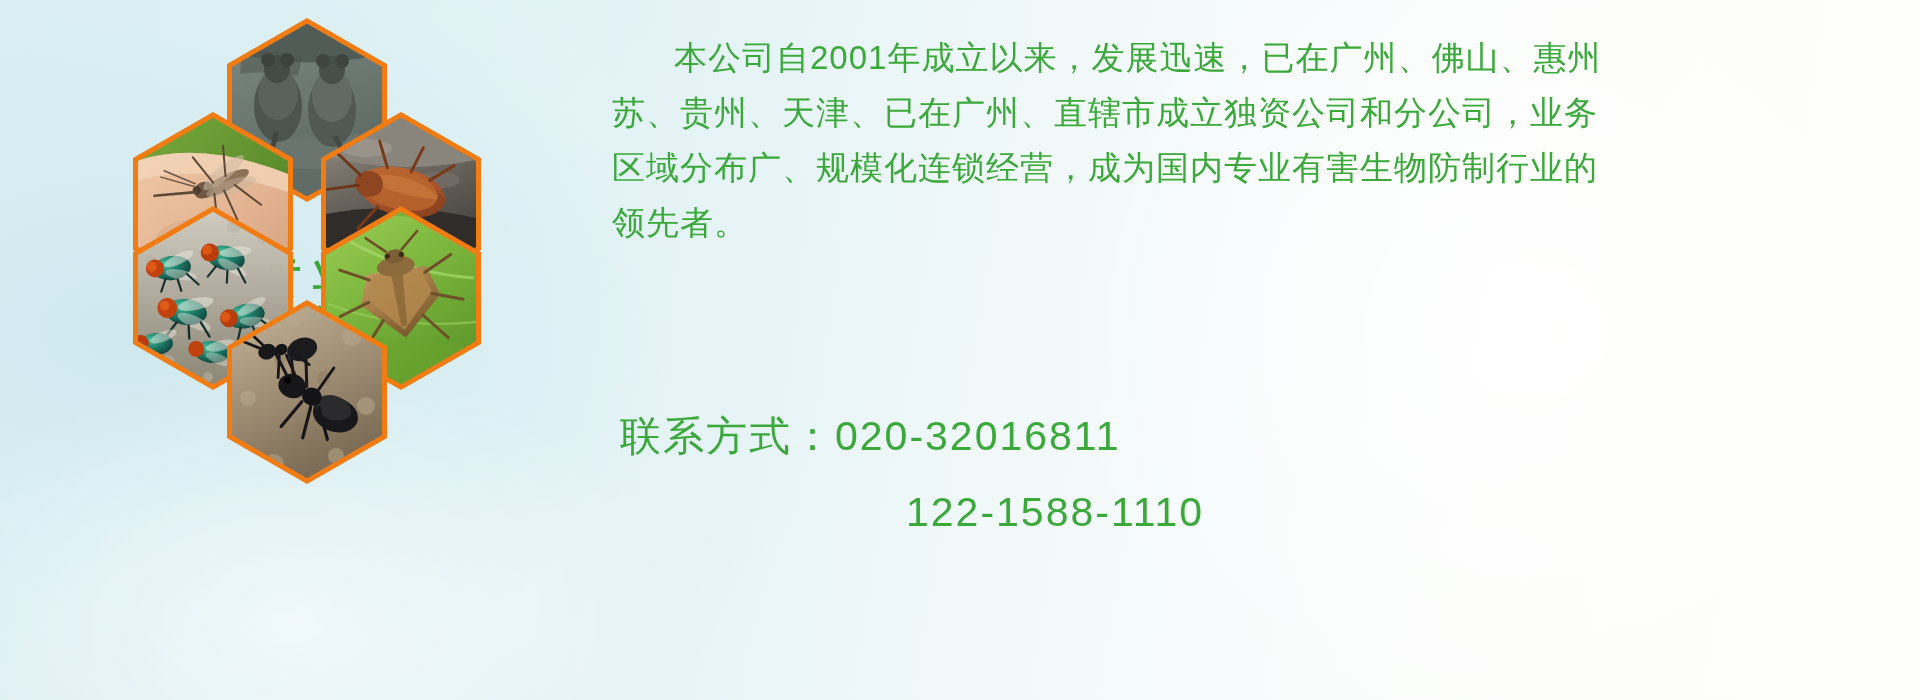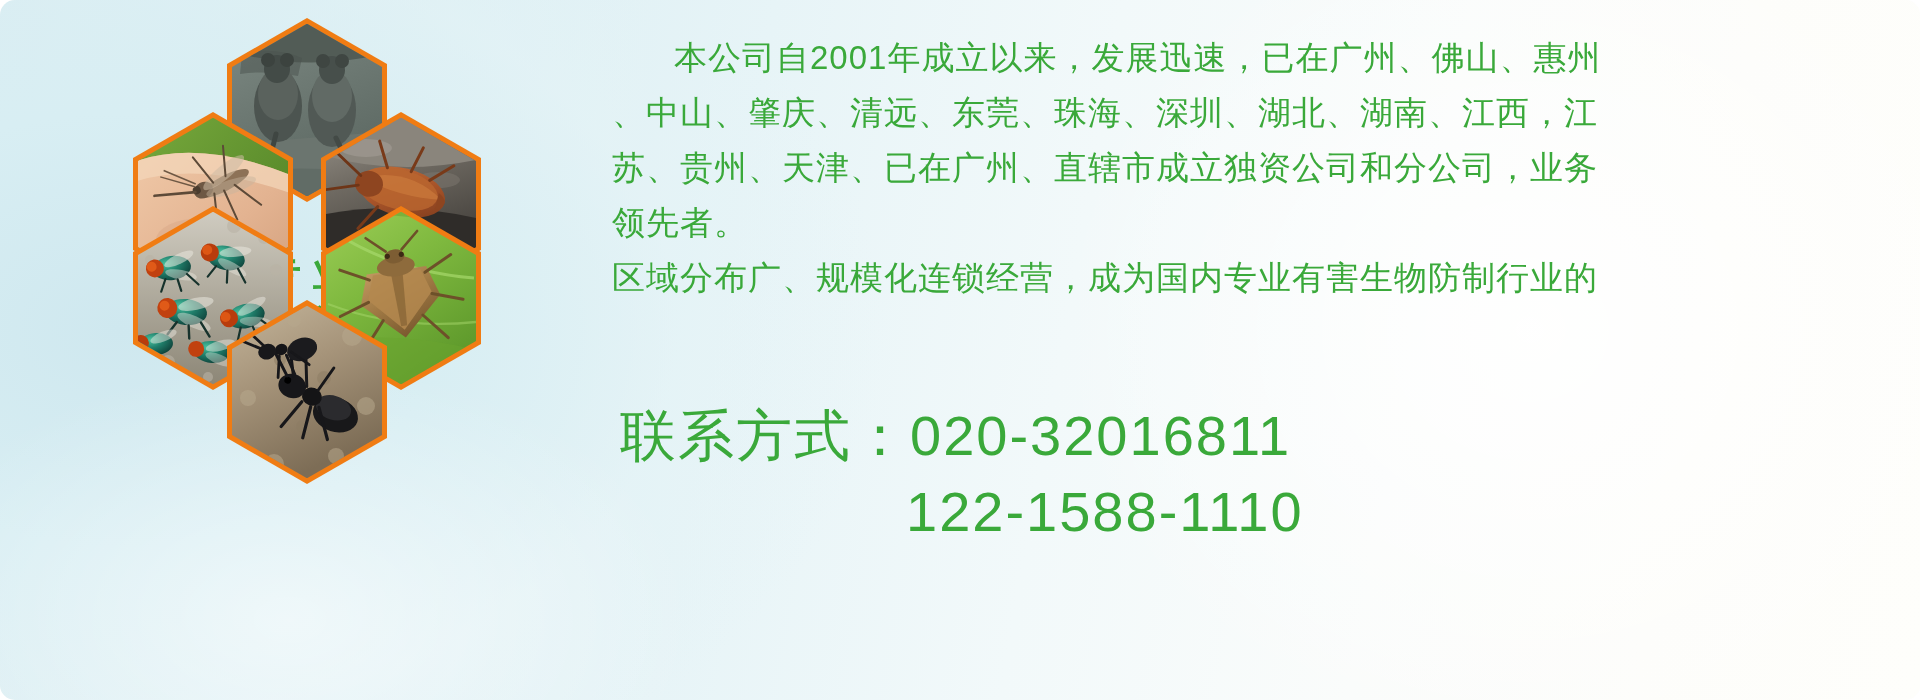--- a/index.html
+++ b/index.html
@@ -13,7 +13,6 @@
       radial-gradient(ellipse 900px 620px at 120px 330px, #cfe8ef 0%, #d8eef3 35%, rgba(228,243,246,0.55) 62%, rgba(255,255,255,0) 85%),
       linear-gradient(100deg, #cfe7ee 0%, #daeef3 18%, #e7f4f7 38%, #f2f9fa 55%, #fafcfb 72%, #fdfdfa 86%, #fefefb 100%);
     overflow:hidden;
-    border-radius:15px;
   }
   
   #wash{

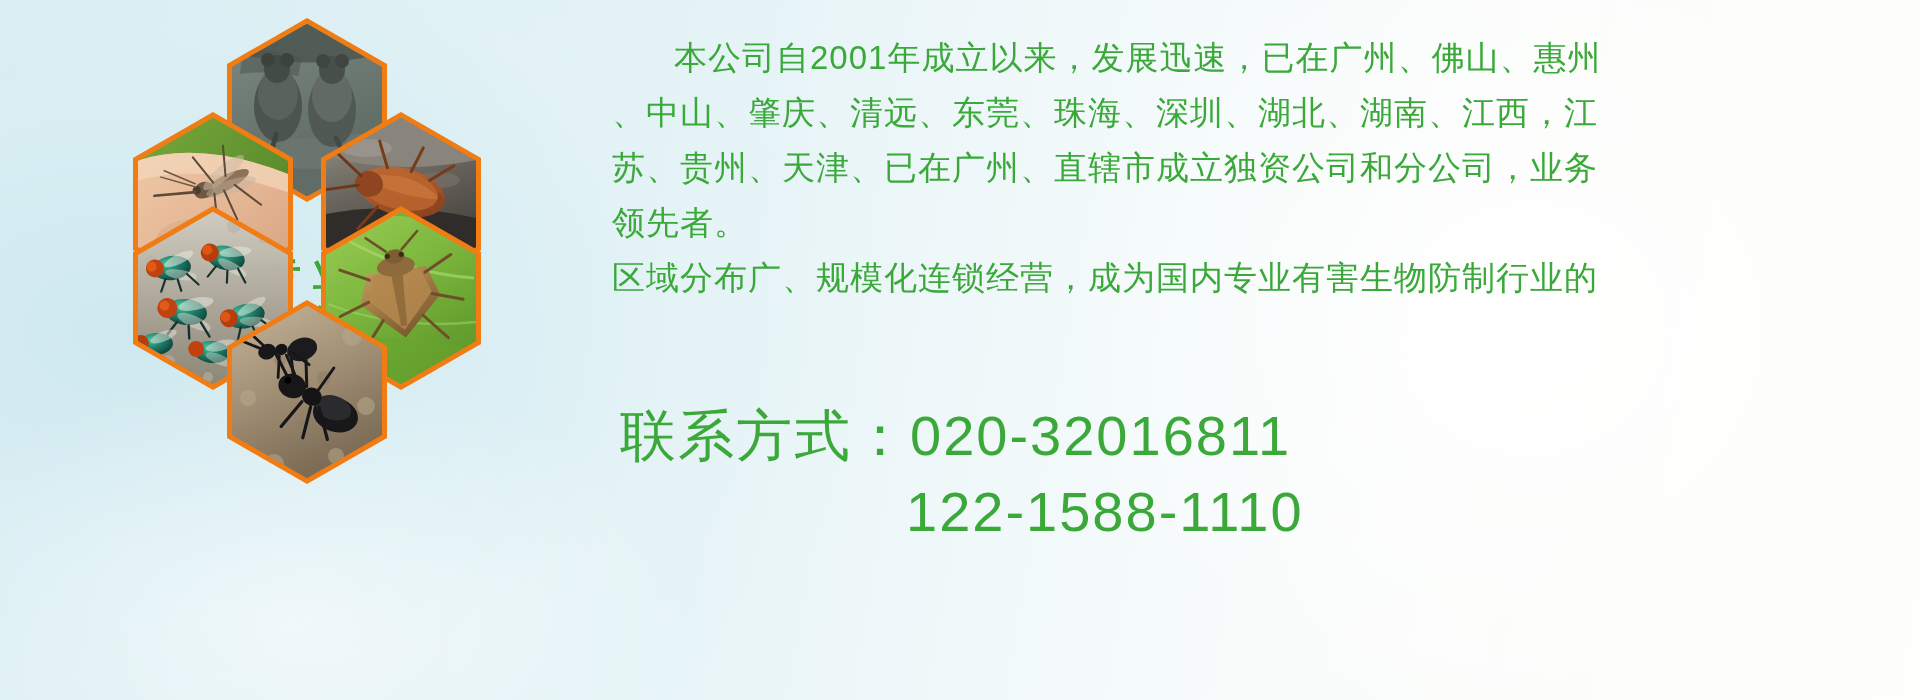--- a/index.html
+++ b/index.html
@@ -379,7 +379,6 @@
 
   <div id="copy">
     <div class="para first">本公司自2001年成立以来，发展迅速，已在广州、佛山、惠州</div>
-    <div class="para">、中山、肇庆、清远、东莞、珠海、深圳、湖北、湖南、江西，江</div>
     <div class="para">苏、贵州、天津、已在广州、直辖市成立独资公司和分公司，业务</div>
     <div class="para">领先者。</div>
     <div class="para">区域分布广、规模化连锁经营，成为国内专业有害生物防制行业的</div>

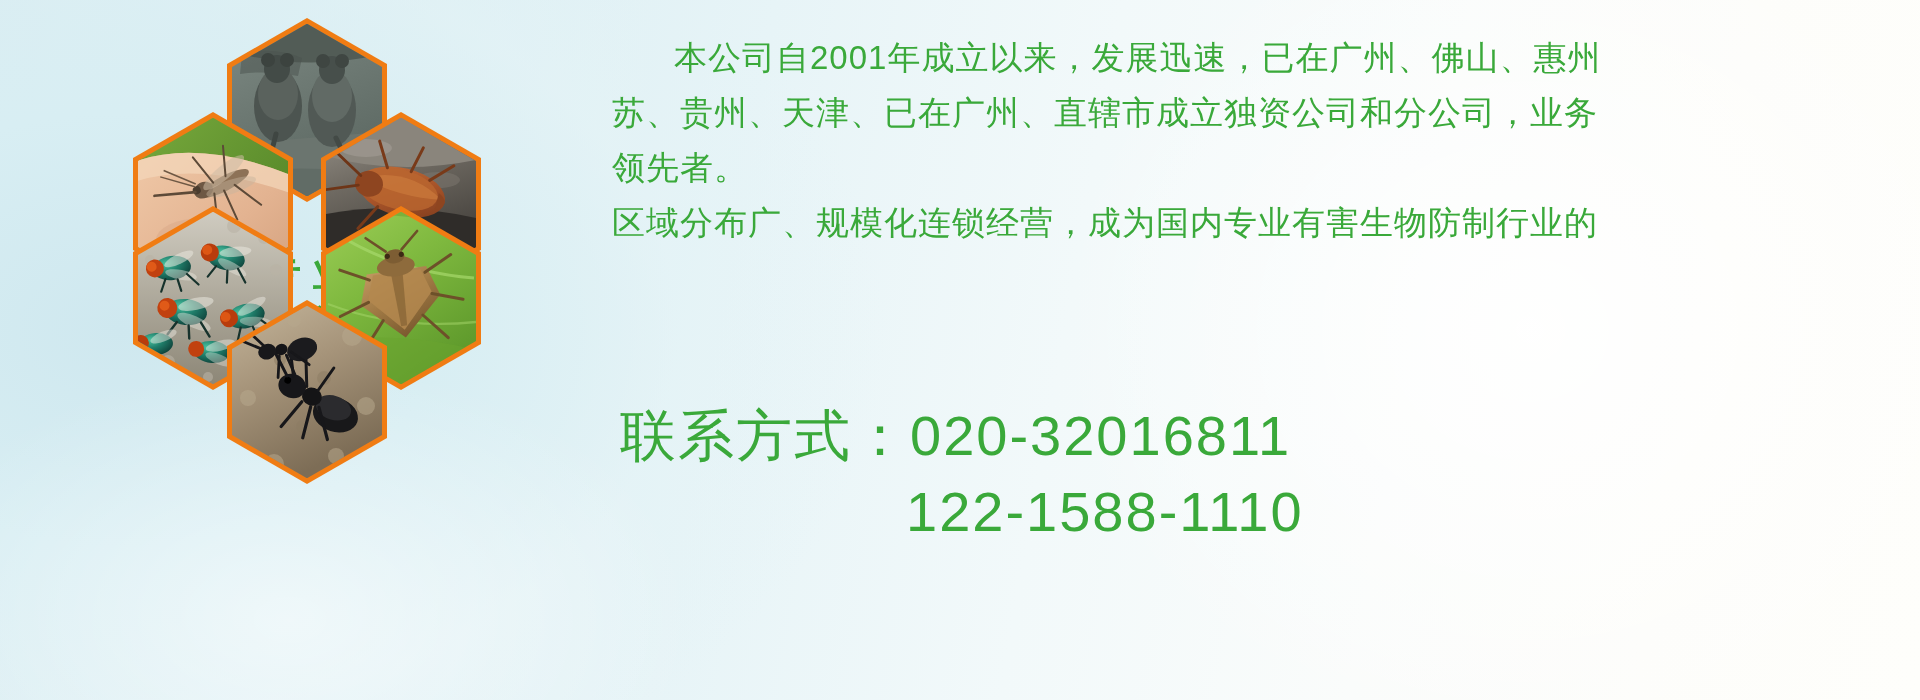--- a/index.html
+++ b/index.html
@@ -380,8 +380,8 @@
   <div id="copy">
     <div class="para first">本公司自2001年成立以来，发展迅速，已在广州、佛山、惠州</div>
     <div class="para">苏、贵州、天津、已在广州、直辖市成立独资公司和分公司，业务</div>
+    <div class="para">区域分布广、规模化连锁经营，成为国内专业有害生物防制行业的</div>
     <div class="para">领先者。</div>
-    <div class="para">区域分布广、规模化连锁经营，成为国内专业有害生物防制行业的</div>
   </div>
 
   <div id="contact">

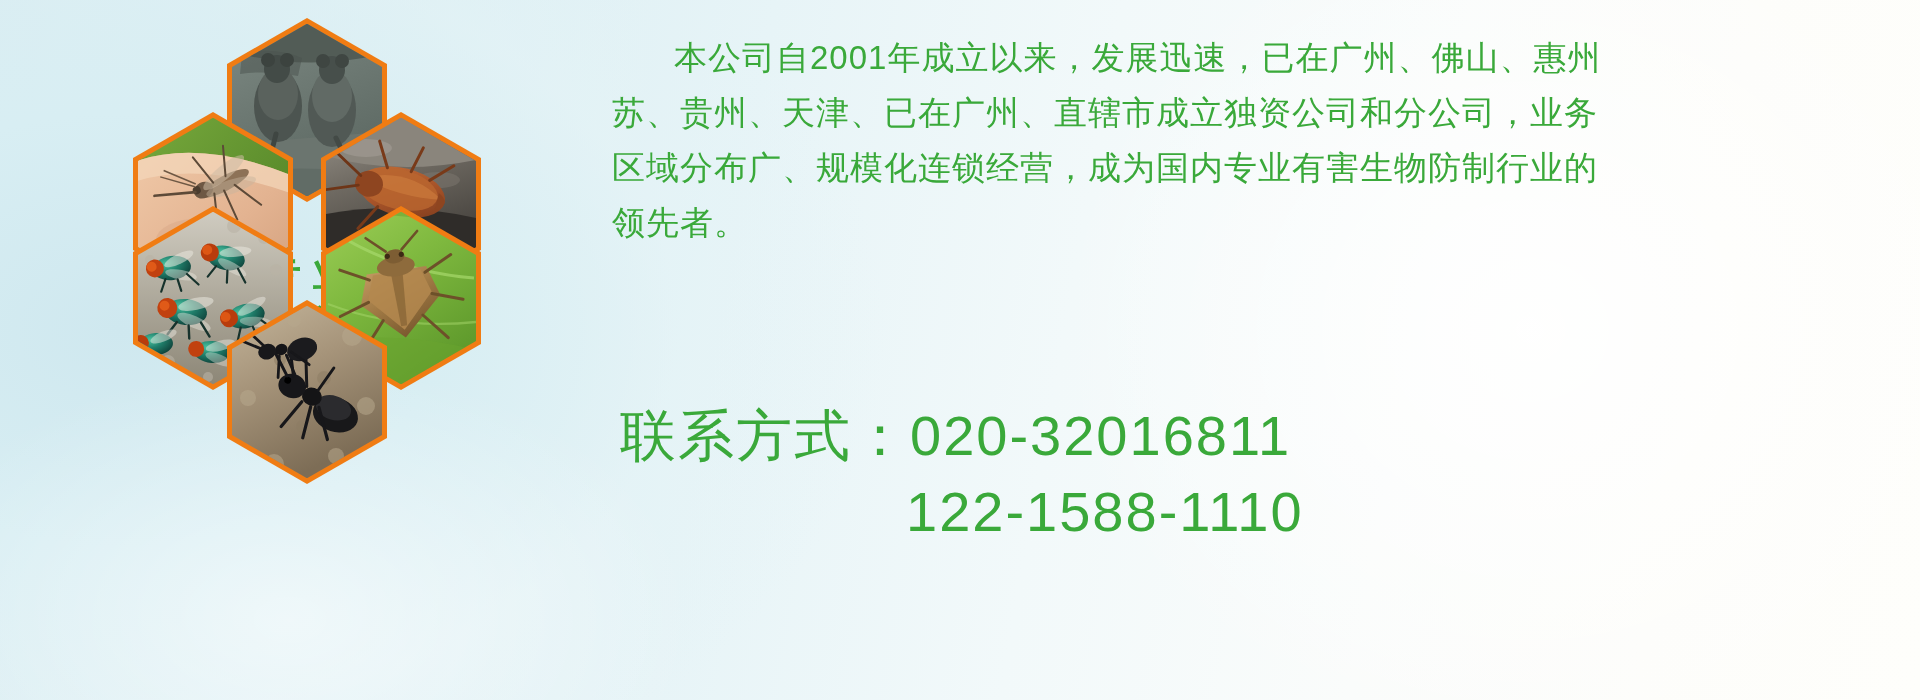--- a/index.html
+++ b/index.html
@@ -69,7 +69,7 @@
 
   #contact{position:absolute;left:620px;top:398px;width:1290px;}
   .tel{
-    color:#3aa93a;font-size:56px;line-height:76px;font-weight:500;
+    color:#3aa93a;font-size:41px;line-height:76px;font-weight:500;
     letter-spacing:2px;white-space:nowrap;
   }
   .tel.second{padding-left:286px;}

